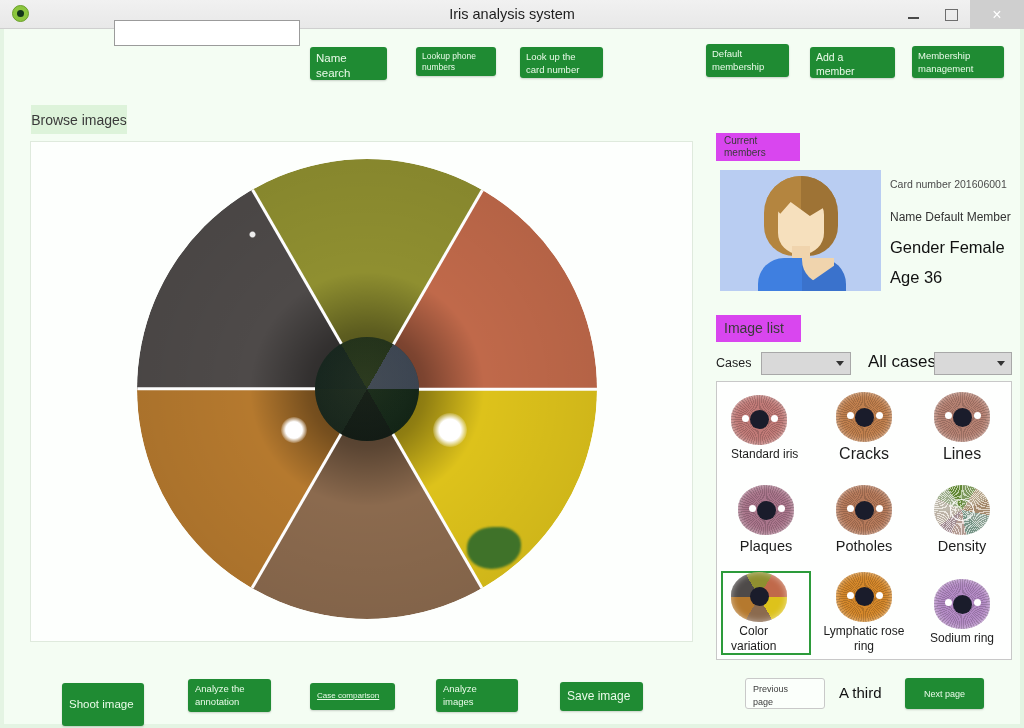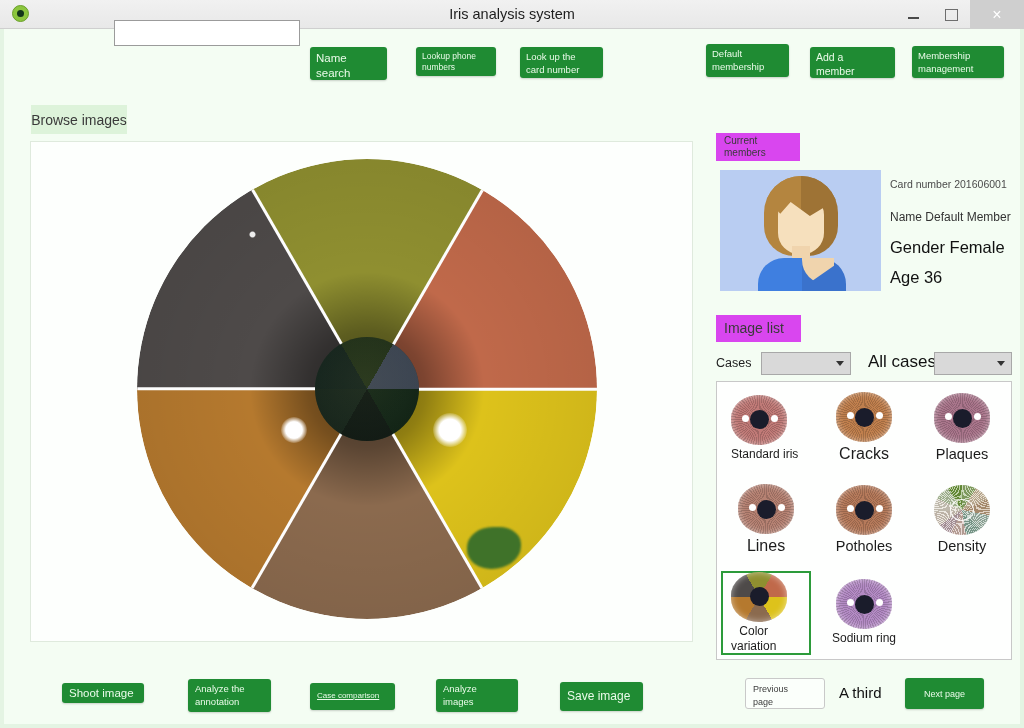--- a/index.html
+++ b/index.html
@@ -439,22 +439,22 @@
           <div class="tlabel big">Cracks</div>
         </div>
         <div class="thumb">
-          <div class="eye" style="background: radial-gradient(circle, rgb(169, 117, 139) 30%, rgb(169, 117, 139) 72%, rgba(255, 255, 255, 0.85) 100%);">
+          <div class="eye" style="background: radial-gradient(circle, rgb(181, 129, 114) 30%, rgb(181, 129, 114) 72%, rgba(255, 255, 255, 0.85) 100%);">
             <div class="rays"></div>
             <div class="pup"></div>
             <div class="g1"></div>
             <div class="g2"></div>
           </div>
-          <div class="tlabel med">Plaques</div>
+          <div class="tlabel big">Lines</div>
         </div>
         <div class="thumb">
-          <div class="eye" style="background: radial-gradient(circle, rgb(181, 129, 114) 30%, rgb(181, 129, 114) 72%, rgba(255, 255, 255, 0.85) 100%);">
+          <div class="eye" style="background: radial-gradient(circle, rgb(169, 117, 139) 30%, rgb(169, 117, 139) 72%, rgba(255, 255, 255, 0.85) 100%);">
             <div class="rays"></div>
             <div class="pup"></div>
             <div class="g1"></div>
             <div class="g2"></div>
           </div>
-          <div class="tlabel big">Lines</div>
+          <div class="tlabel med">Plaques</div>
         </div>
         <div class="thumb">
           <div class="eye" style="background: radial-gradient(circle, rgb(181, 121, 90) 30%, rgb(181, 121, 90) 72%, rgba(255, 255, 255, 0.85) 100%);">

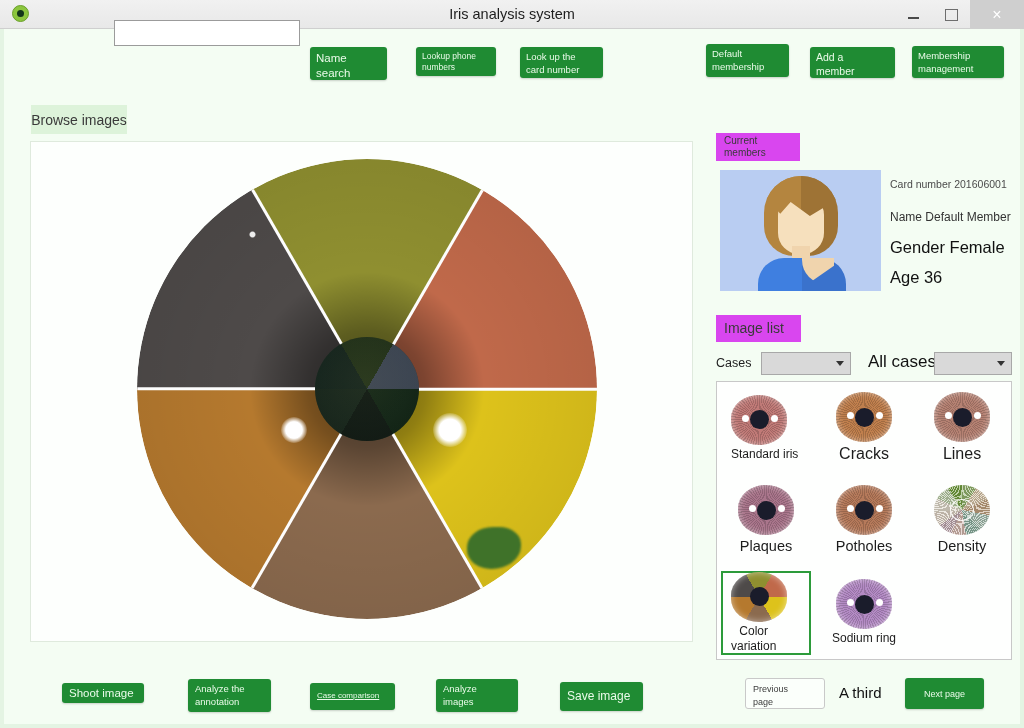--- a/index.html
+++ b/index.html
@@ -480,6 +480,15 @@
 variation</div>
         </div>
         <div class="thumb">
+          <div class="eye" style="background: radial-gradient(circle, rgb(212, 135, 42) 30%, rgb(212, 135, 42) 72%, rgba(255, 255, 255, 0.85) 100%);">
+            <div class="rays"></div>
+            <div class="pup"></div>
+            <div class="g1"></div>
+            <div class="g2"></div>
+          </div>
+          <div class="tlabel sm">Lymphatic rose ring</div>
+        </div>
+        <div class="thumb">
           <div class="eye" style="background: radial-gradient(circle, rgb(179, 138, 196) 30%, rgb(179, 138, 196) 72%, rgba(255, 255, 255, 0.85) 100%);">
             <div class="rays"></div>
             <div class="pup"></div>

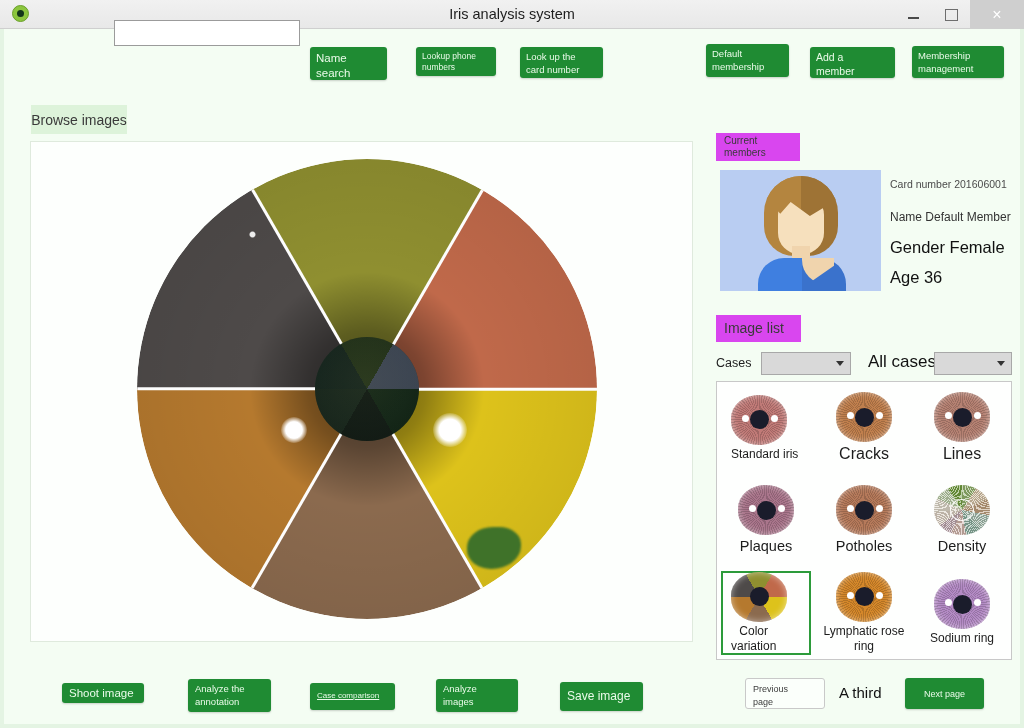--- a/index.html
+++ b/index.html
@@ -166,7 +166,7 @@
     font-family:"Liberation Sans", sans-serif; cursor:pointer; text-align:left;
     white-space:pre-line; line-height:1.35; box-shadow:0 1px 2px rgba(0,0,0,0.18);
   }
-  #btn-shoot    { left:58px;  top:29px; width:82px; height:20px; font-size:11.5px; padding:3px 7px;}
+  #btn-shoot    { left:58px;  top:29px; width:82px; height:43px; font-size:11.5px; padding:3px 7px;}
   #btn-analyze  { left:184px; top:25px; width:83px; height:33px; font-size:9.5px;  padding:4px 7px;}
   #btn-casecmp  { left:306px; top:29px; width:85px; height:27px; font-size:8px;    padding:7px 7px;text-decoration:underline;}
   #btn-delete   { left:432px; top:25px; width:82px; height:33px; font-size:9.5px;  padding:4px 7px;}

